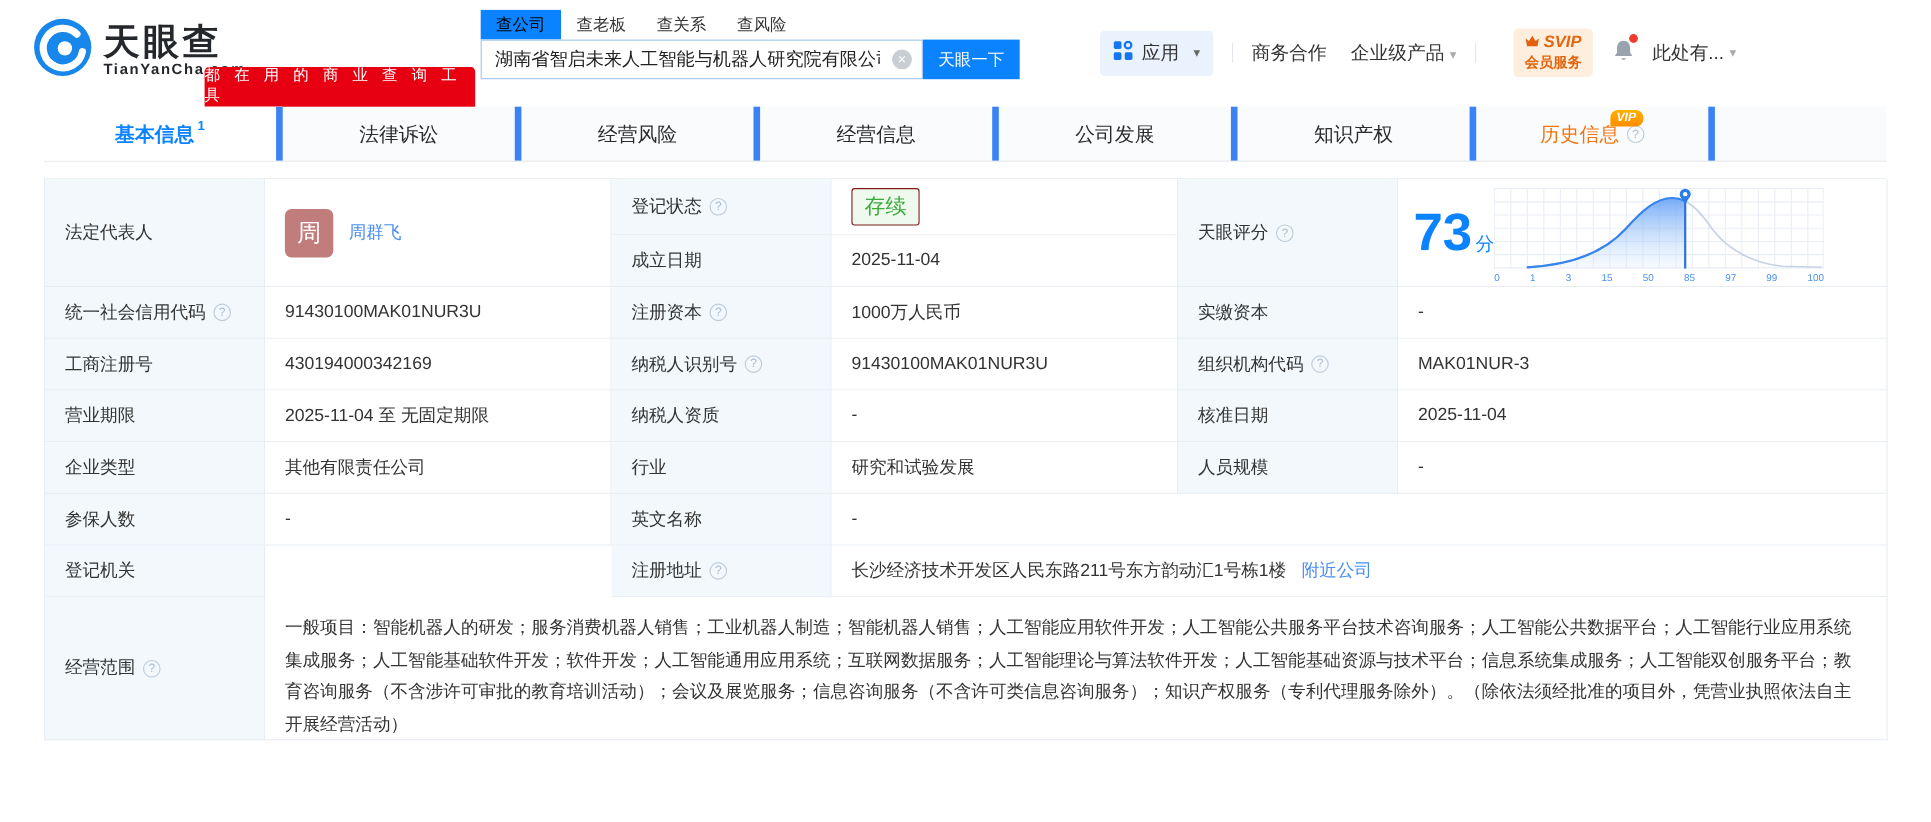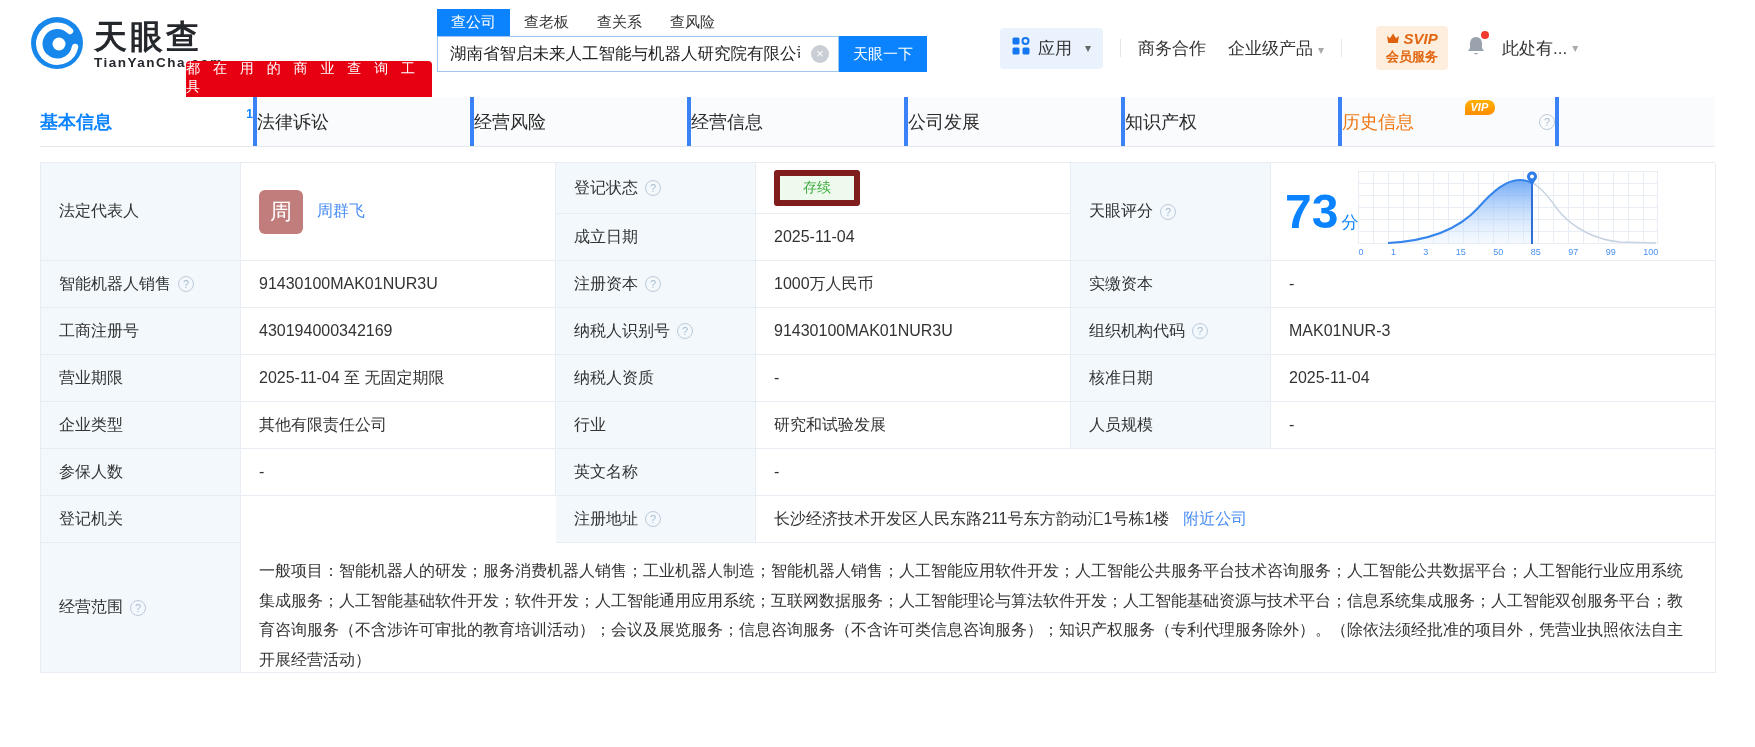--- a/index.html
+++ b/index.html
@@ -20,7 +20,7 @@
   .search-area { position:absolute; left:437px; top:7px; }
   .search-tabs { display:flex; align-items:flex-end; height:29px; }
   .search-tab { font-size:15px; color:#333; padding:4px 14px; cursor:pointer; }
-  .search-tab.active { background:#0b83ff; color:#ffffff; }
+  .search-tab.active { background:#0b83ff; color:#000000; }
   .search-row { display:flex; }
   .input-wrap { position:relative; }
   .search-input { width:402px; height:36px; border:1px solid #9fc4ee; outline:none;

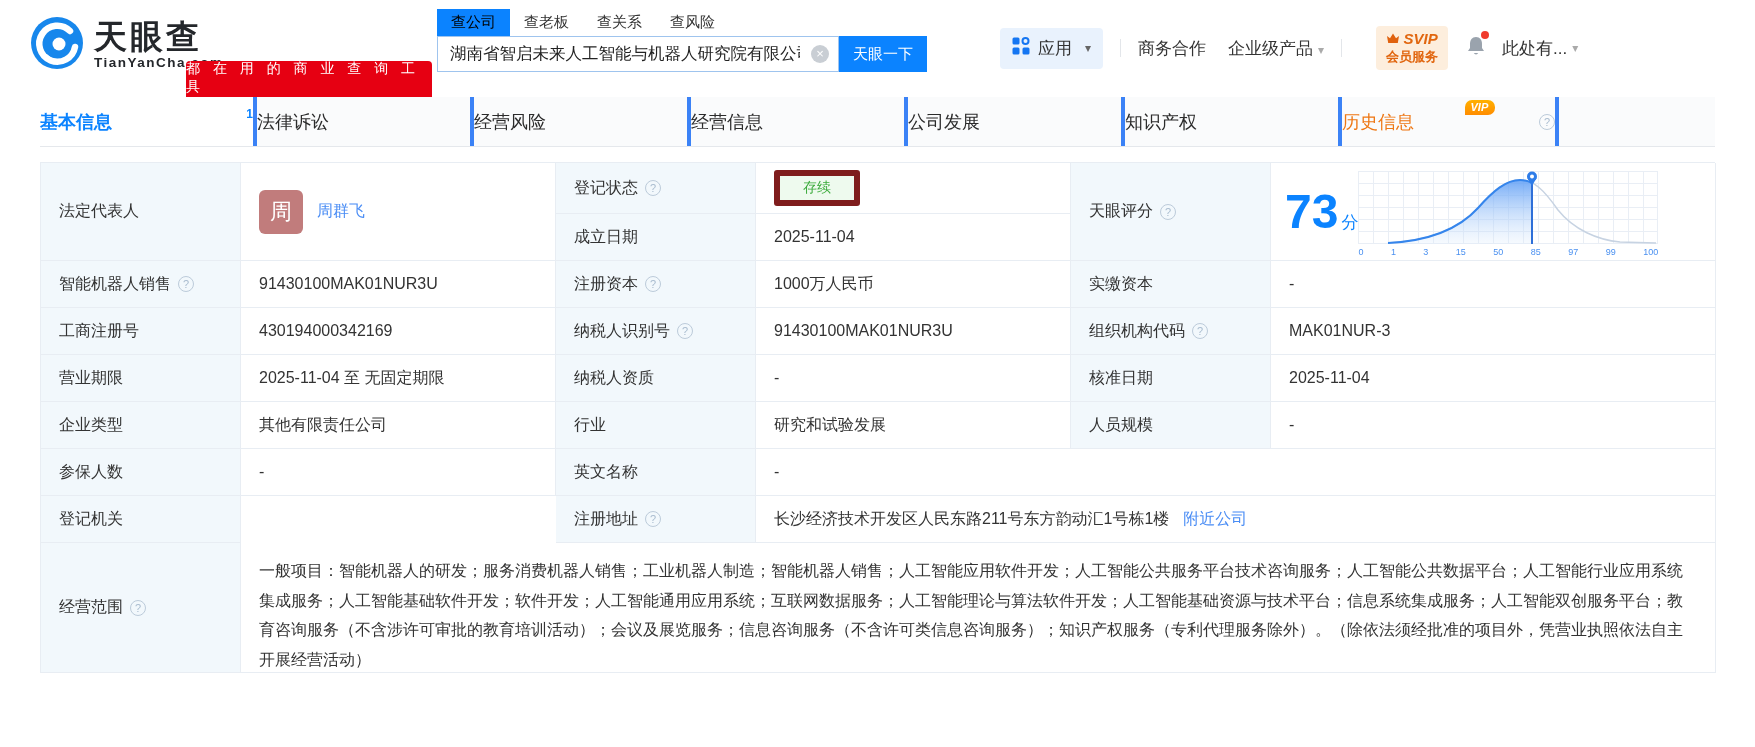--- a/index.html
+++ b/index.html
@@ -50,8 +50,8 @@
   
   .sec-tabs { position:absolute; left:40px; top:97px; width:1675px; height:50px; display:flex;
     background:#fafbfc; border-bottom:1px solid #e5e8ec; }
-  .sec-tab { width:217px; height:100%; display:flex; align-items:center; justify-content:space-between;
-    font-size:18px; color:#2b2b2b; cursor:pointer; position:relative; border-right:4px solid #3b82f6; }
+  .sec-tab { width:217px; height:100%; display:flex; align-items:center; justify-content:center;
+    font-size:18px; color:#2b2b2b; cursor:pointer; position:relative; border-right:6px solid #3b82f6; }
   .sec-tab.active { background:#fff; color:#0b83ff; font-weight:bold; }
   .sec-tab .sup { font-size:12px; color:#0b83ff; vertical-align:super; margin-left:3px; align-self:flex-start; margin-top:10px; }
   .sec-tab.vip-tab { color:#ee7714; }

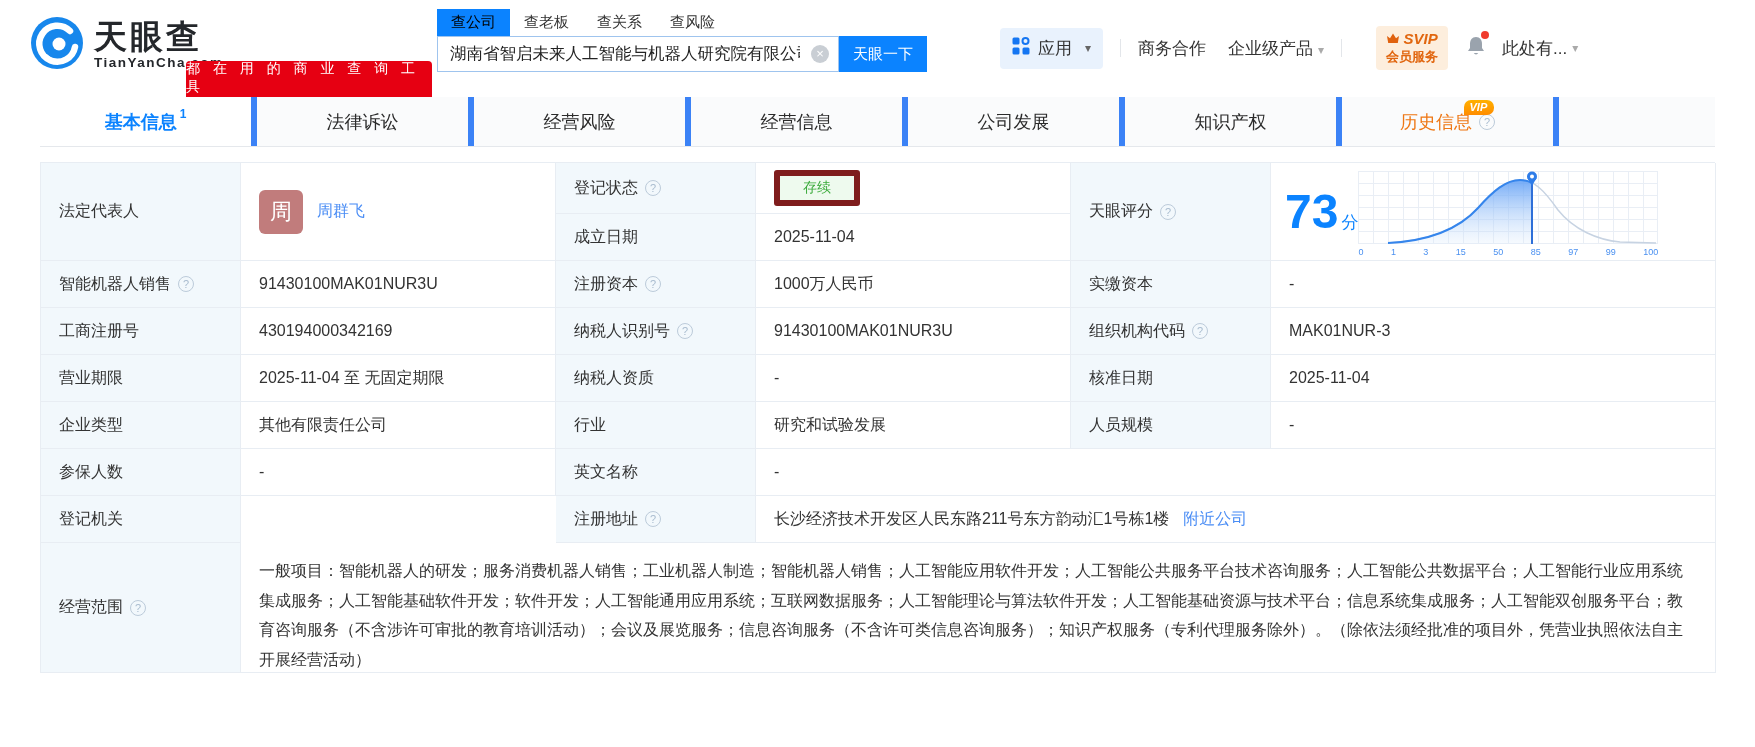--- a/index.html
+++ b/index.html
@@ -71,8 +71,8 @@
     display:flex; align-items:center; padding:0 18px; color:#333; }
   .c.lab { background:#f2f8fc; }
   .link { color:#4a8df5; cursor:pointer; }
-  .status-badge { display:inline-block; padding:3px 23px; border:6px solid #7f1d1d; background:#eefaee;
-    color:#3cab3c; font-size:14px; border-radius:3px; }
+  .status-badge { display:inline-block; padding:3px 11px; border:1px solid #7f1d1d; background:#eefaee;
+    color:#3cab3c; font-size:19px; border-radius:3px; }
   .avatar { width:44px; height:44px; border-radius:6px; background:#c17c7c; color:#fff; font-size:22px;
     display:flex; align-items:center; justify-content:center; margin-right:14px; flex:none; }
   .scope-cell { align-items:flex-start !important; padding:13px 24px 13px 18px !important;

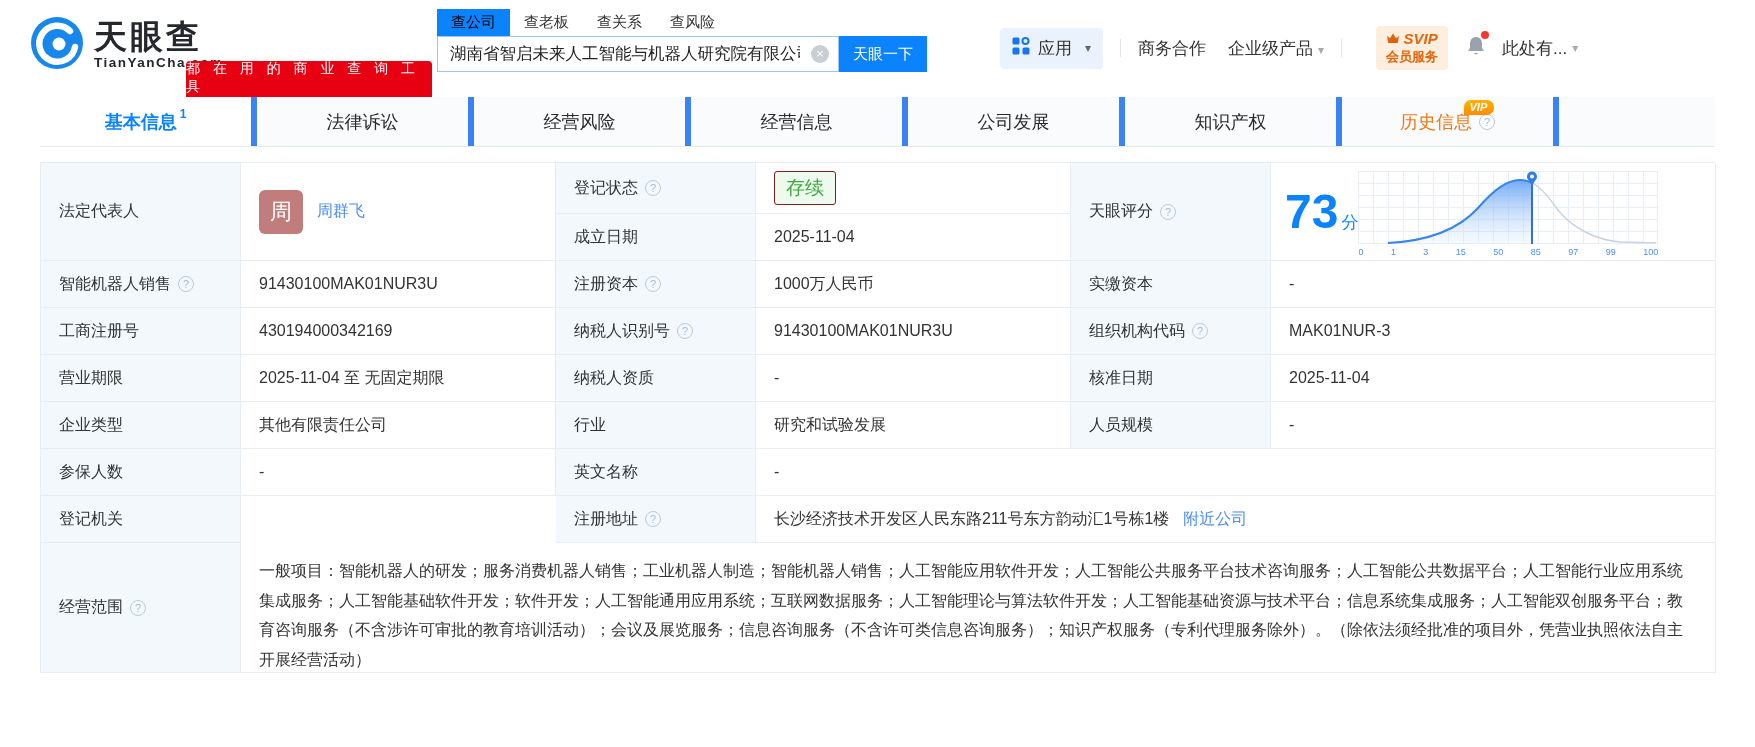--- a/index.html
+++ b/index.html
@@ -266,7 +266,7 @@
   </div>
 
   <div class="c lab" style="grid-area:3/1/4/2">
-    <span>智能机器人销售</span>
+    <span>统一社会信用代码</span>
       <span class="qmark"></span>
   </div>
   <div class="c" style="grid-area:3/2/4/3">

